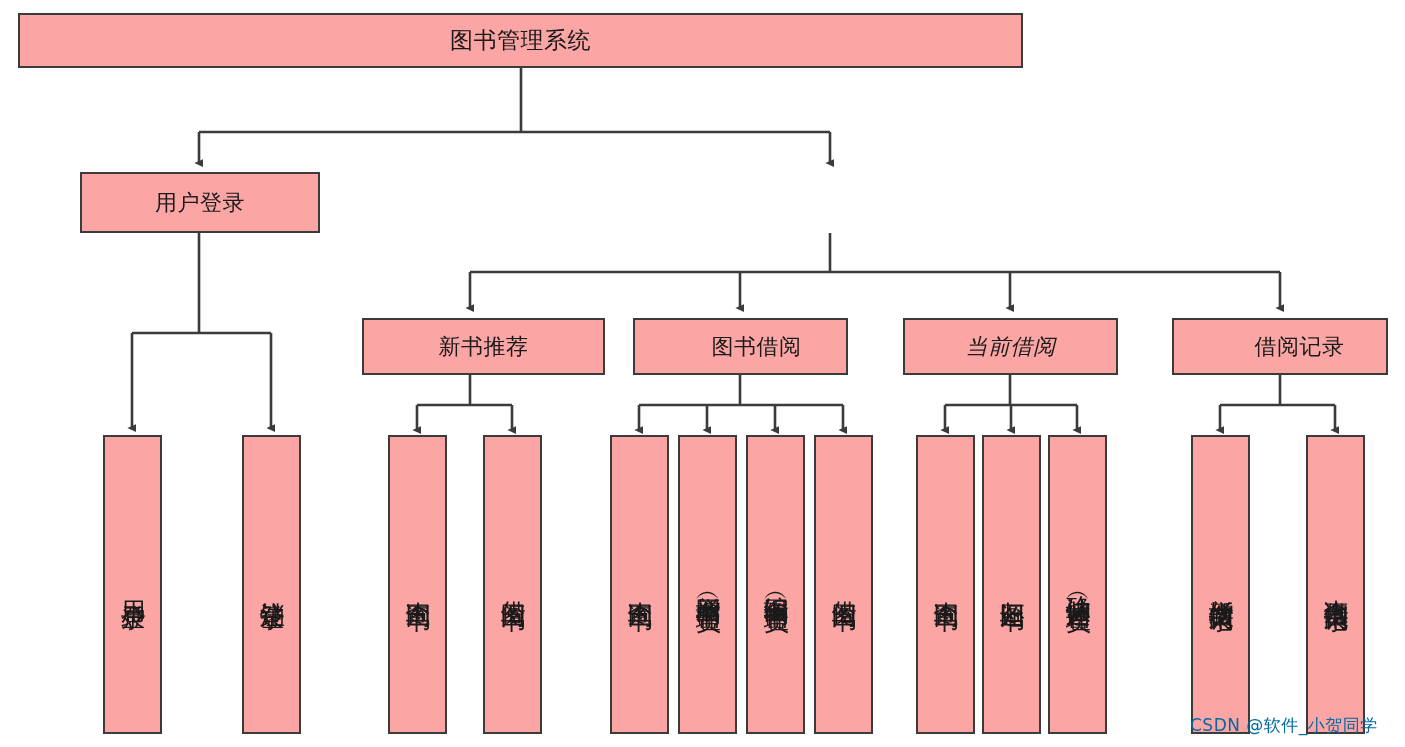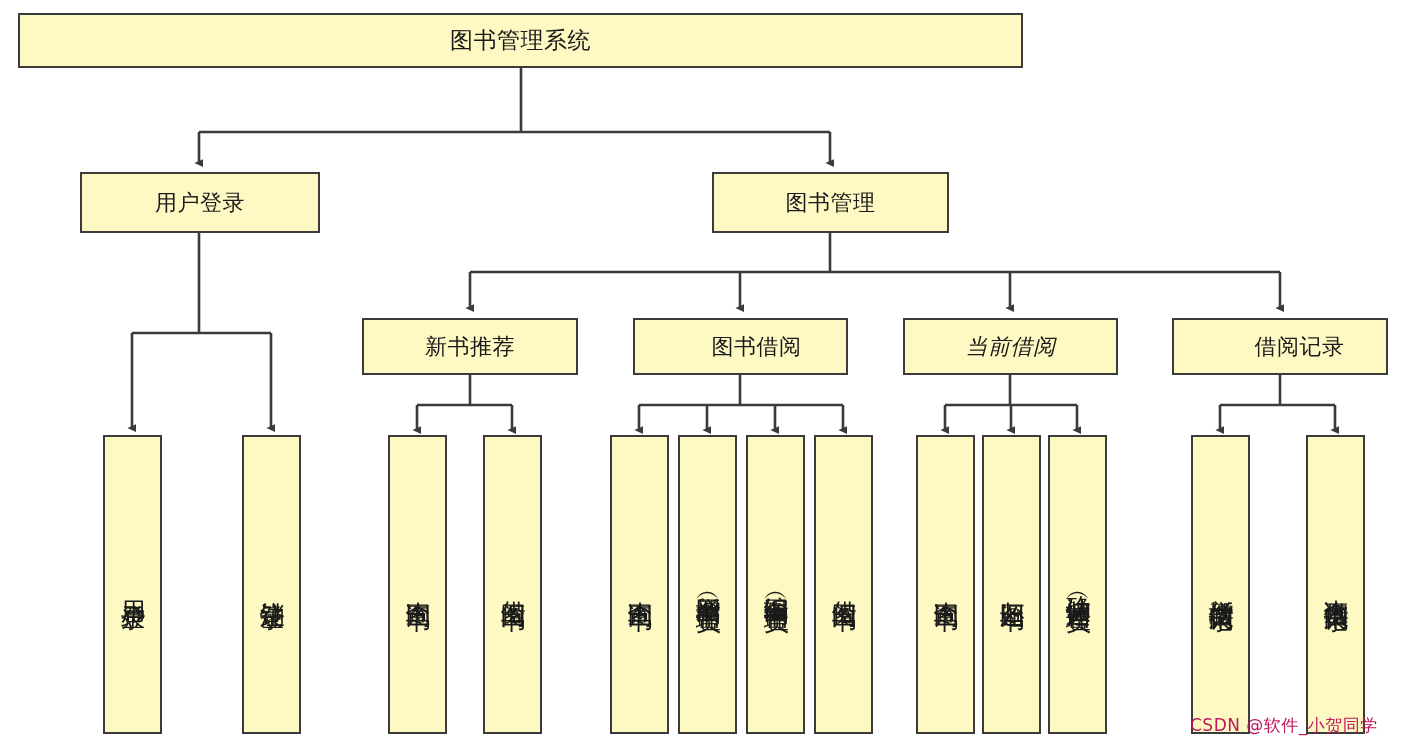--- a/index.html
+++ b/index.html
@@ -30,7 +30,7 @@
     position: absolute;
     box-sizing: border-box;
     border: 2.5px solid #3b3b3b;
-    background: #fef9c3;
+    background: #fca5a5;
     display: flex;
     align-items: center;
     justify-content: center;

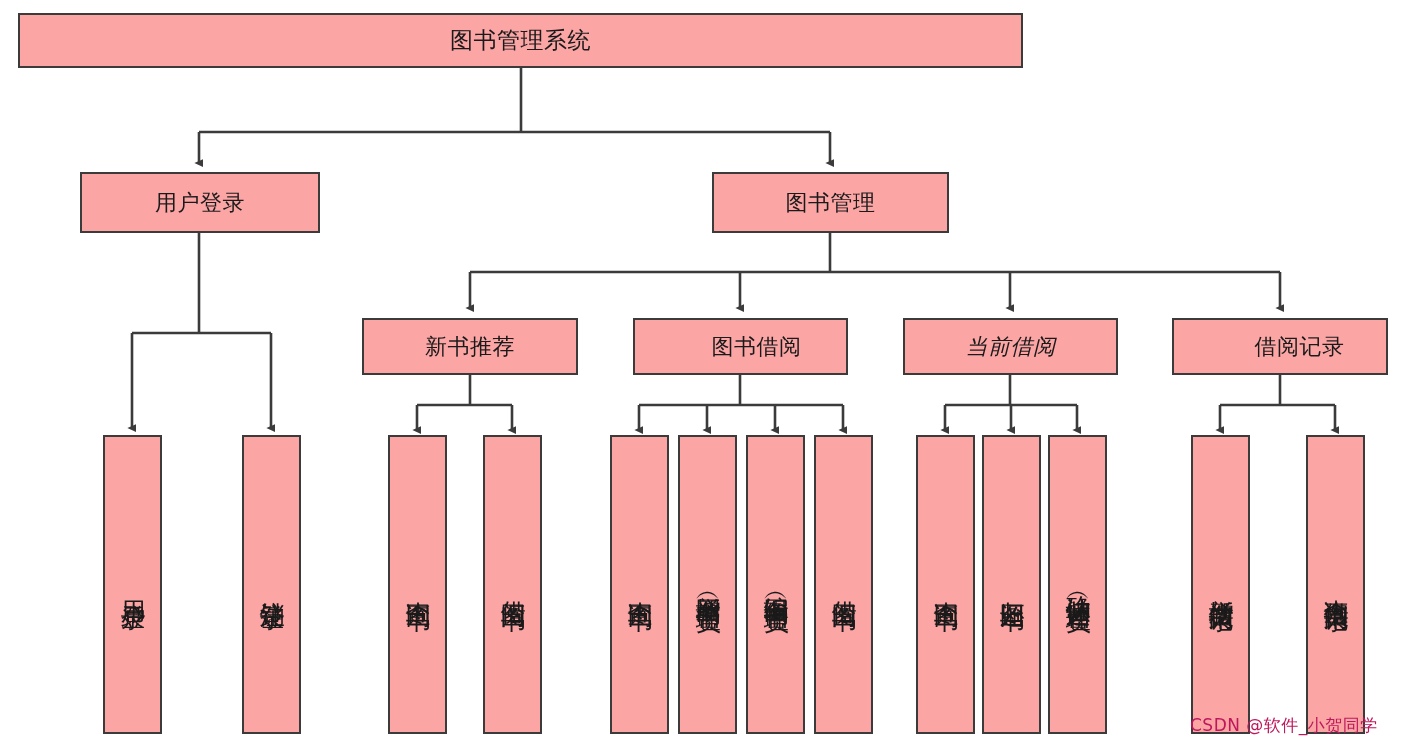--- a/index.html
+++ b/index.html
@@ -139,9 +139,6 @@
     <span class="label">用户登录</span>
   </div>
 
-  <div class="node h" style="left:712px; top:172px; width:237px; height:61px;">
-    <span class="label">图书管理</span>
-  </div>
 
   <div class="node h" style="left:362px; top:318px; width:216px; height:57px;">
     <span class="label">新书推荐</span>

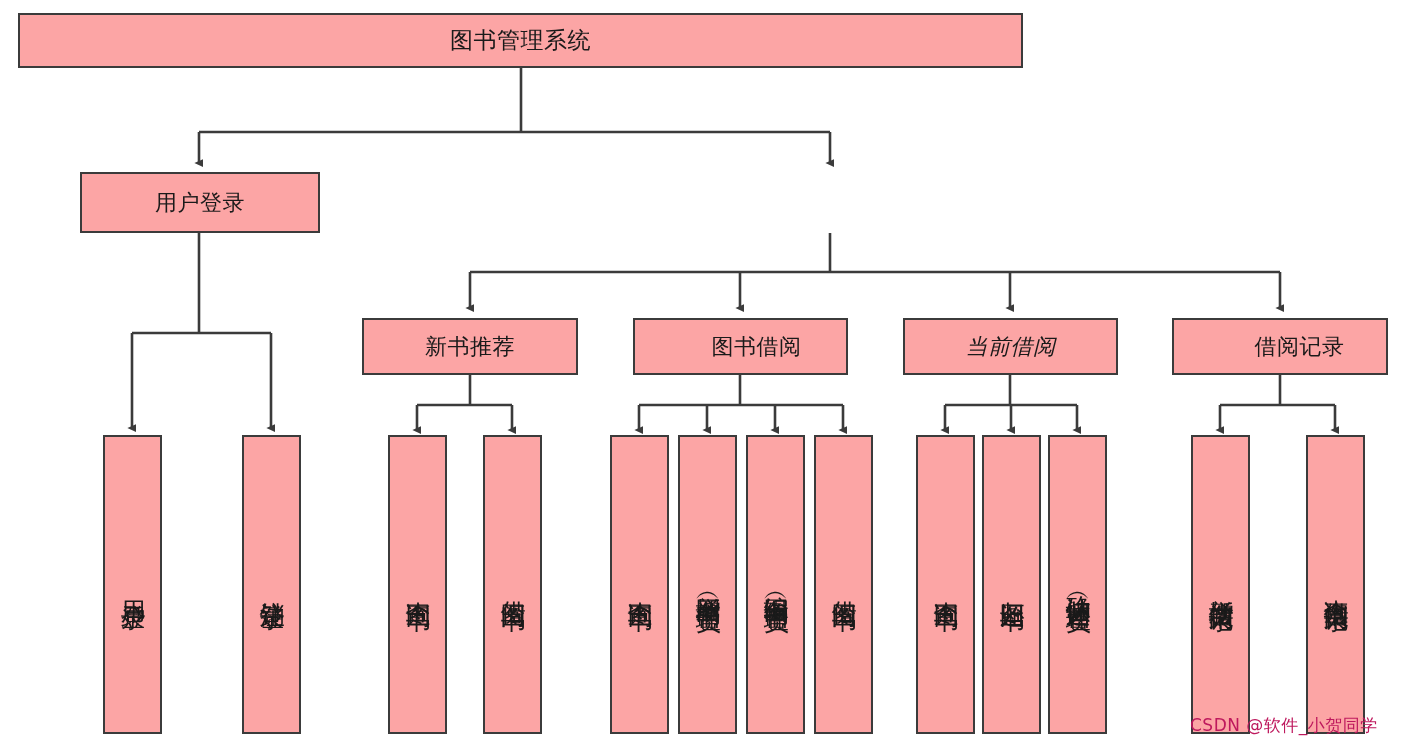--- a/index.html
+++ b/index.html
@@ -140,7 +140,7 @@
   </div>
 
 
-  <div class="node h" style="left:362px; top:318px; width:216px; height:57px;">
+  <div class="node h" style="left:362px; top:318px; width:243px; height:57px;">
     <span class="label">新书推荐</span>
   </div>
 

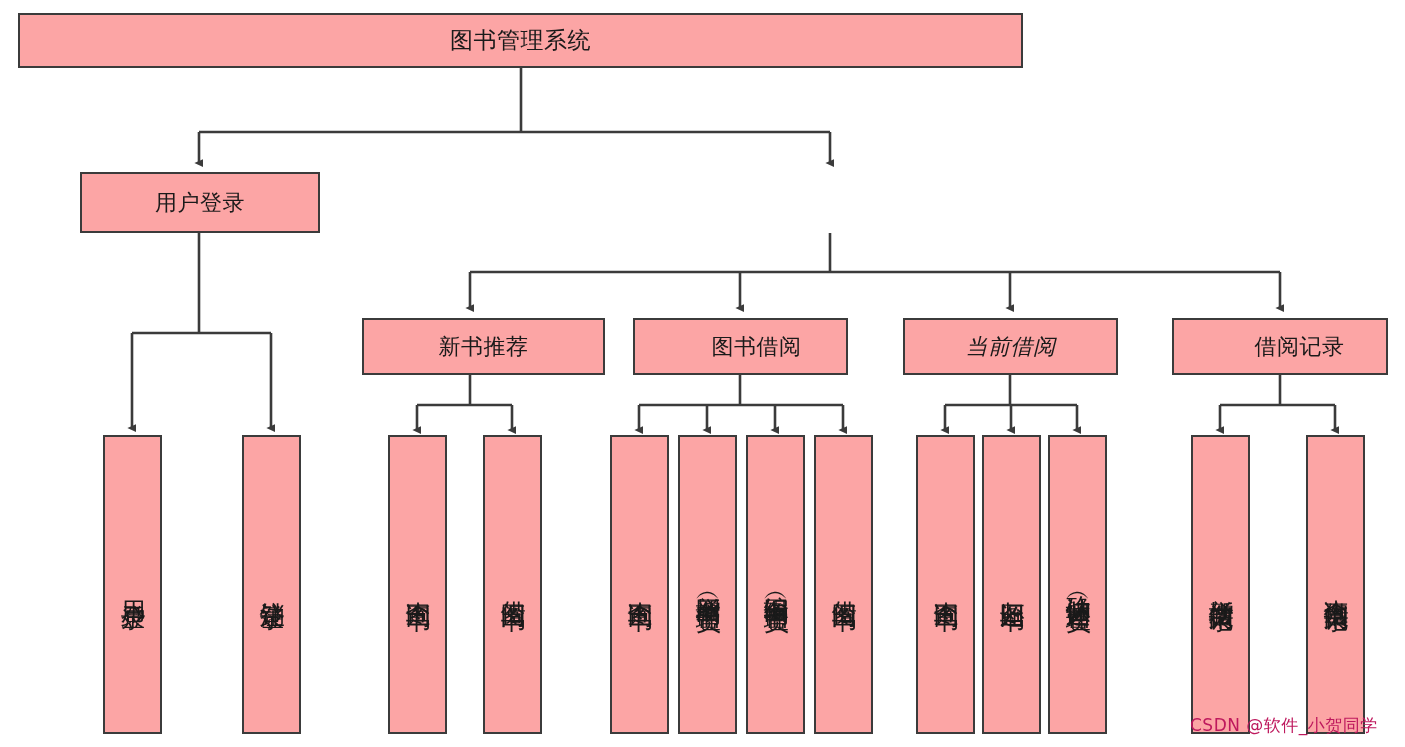--- a/index.html
+++ b/index.html
@@ -69,7 +69,7 @@
     left: 1190px;
     top: 714px;
     font-size: 17px;
-    color: #be185d;
+    color: #0369a1;
     letter-spacing: 0.5px;
     white-space: nowrap;
     z-index: 3;

